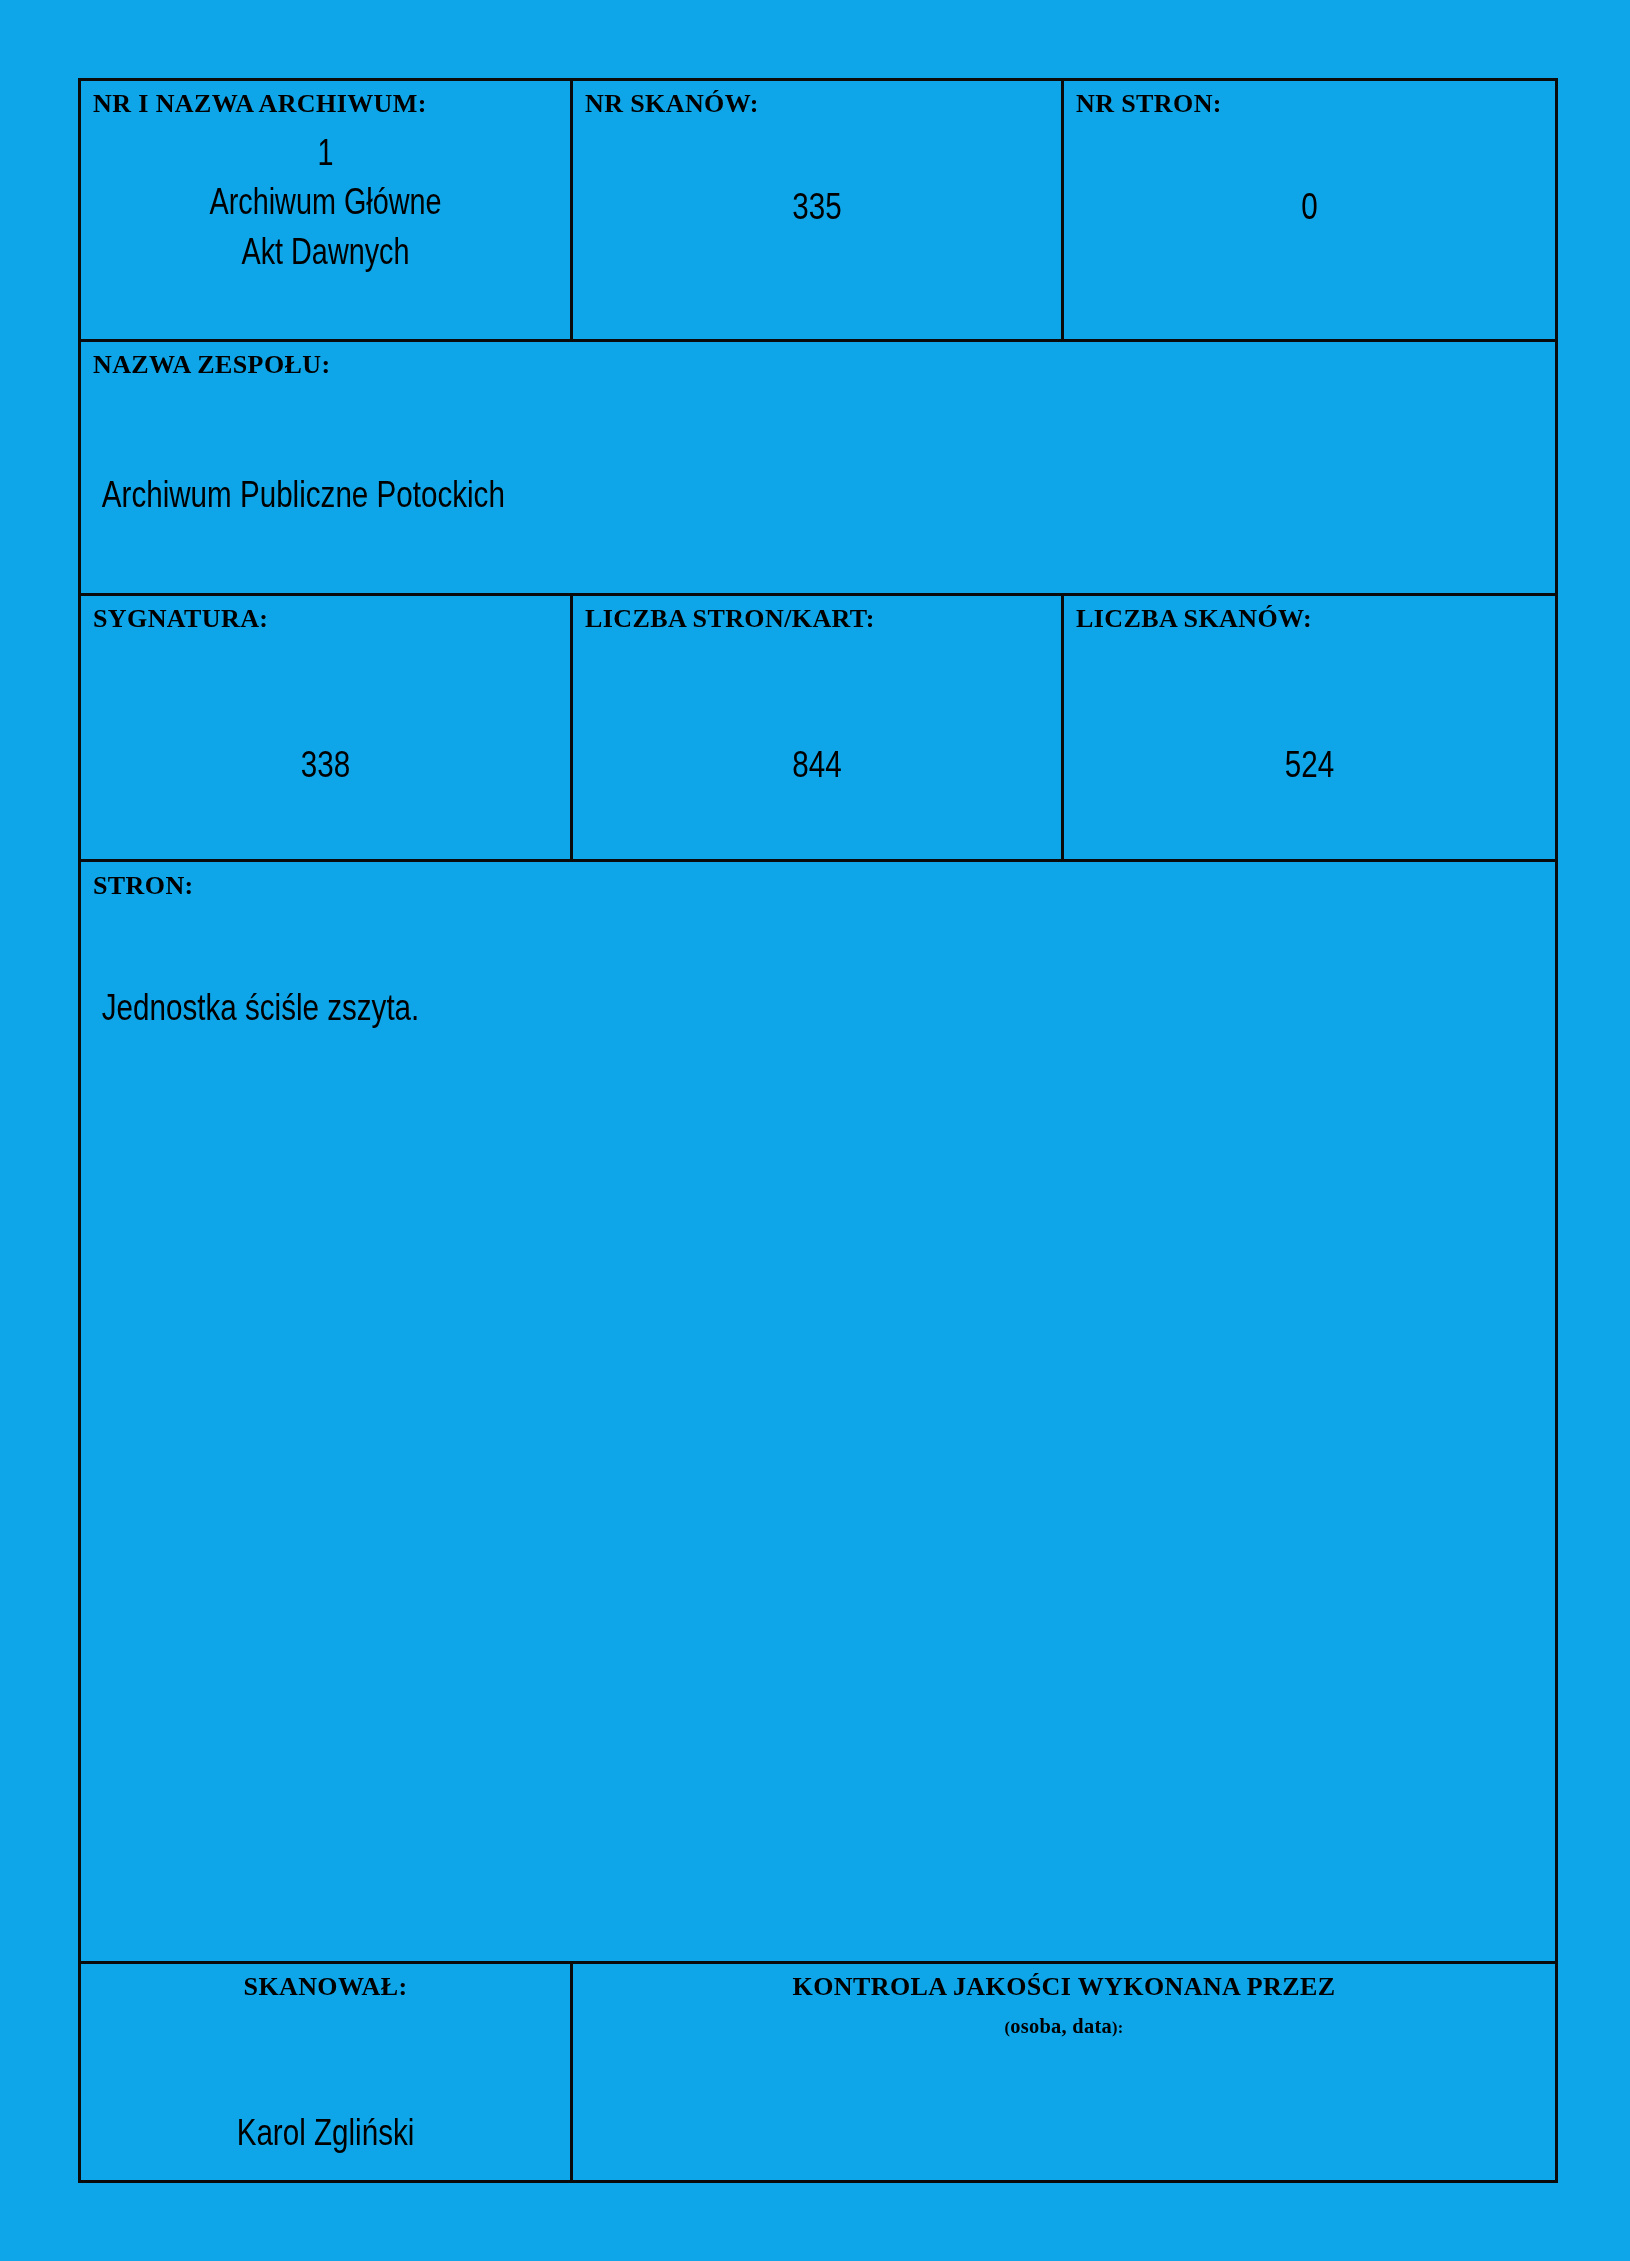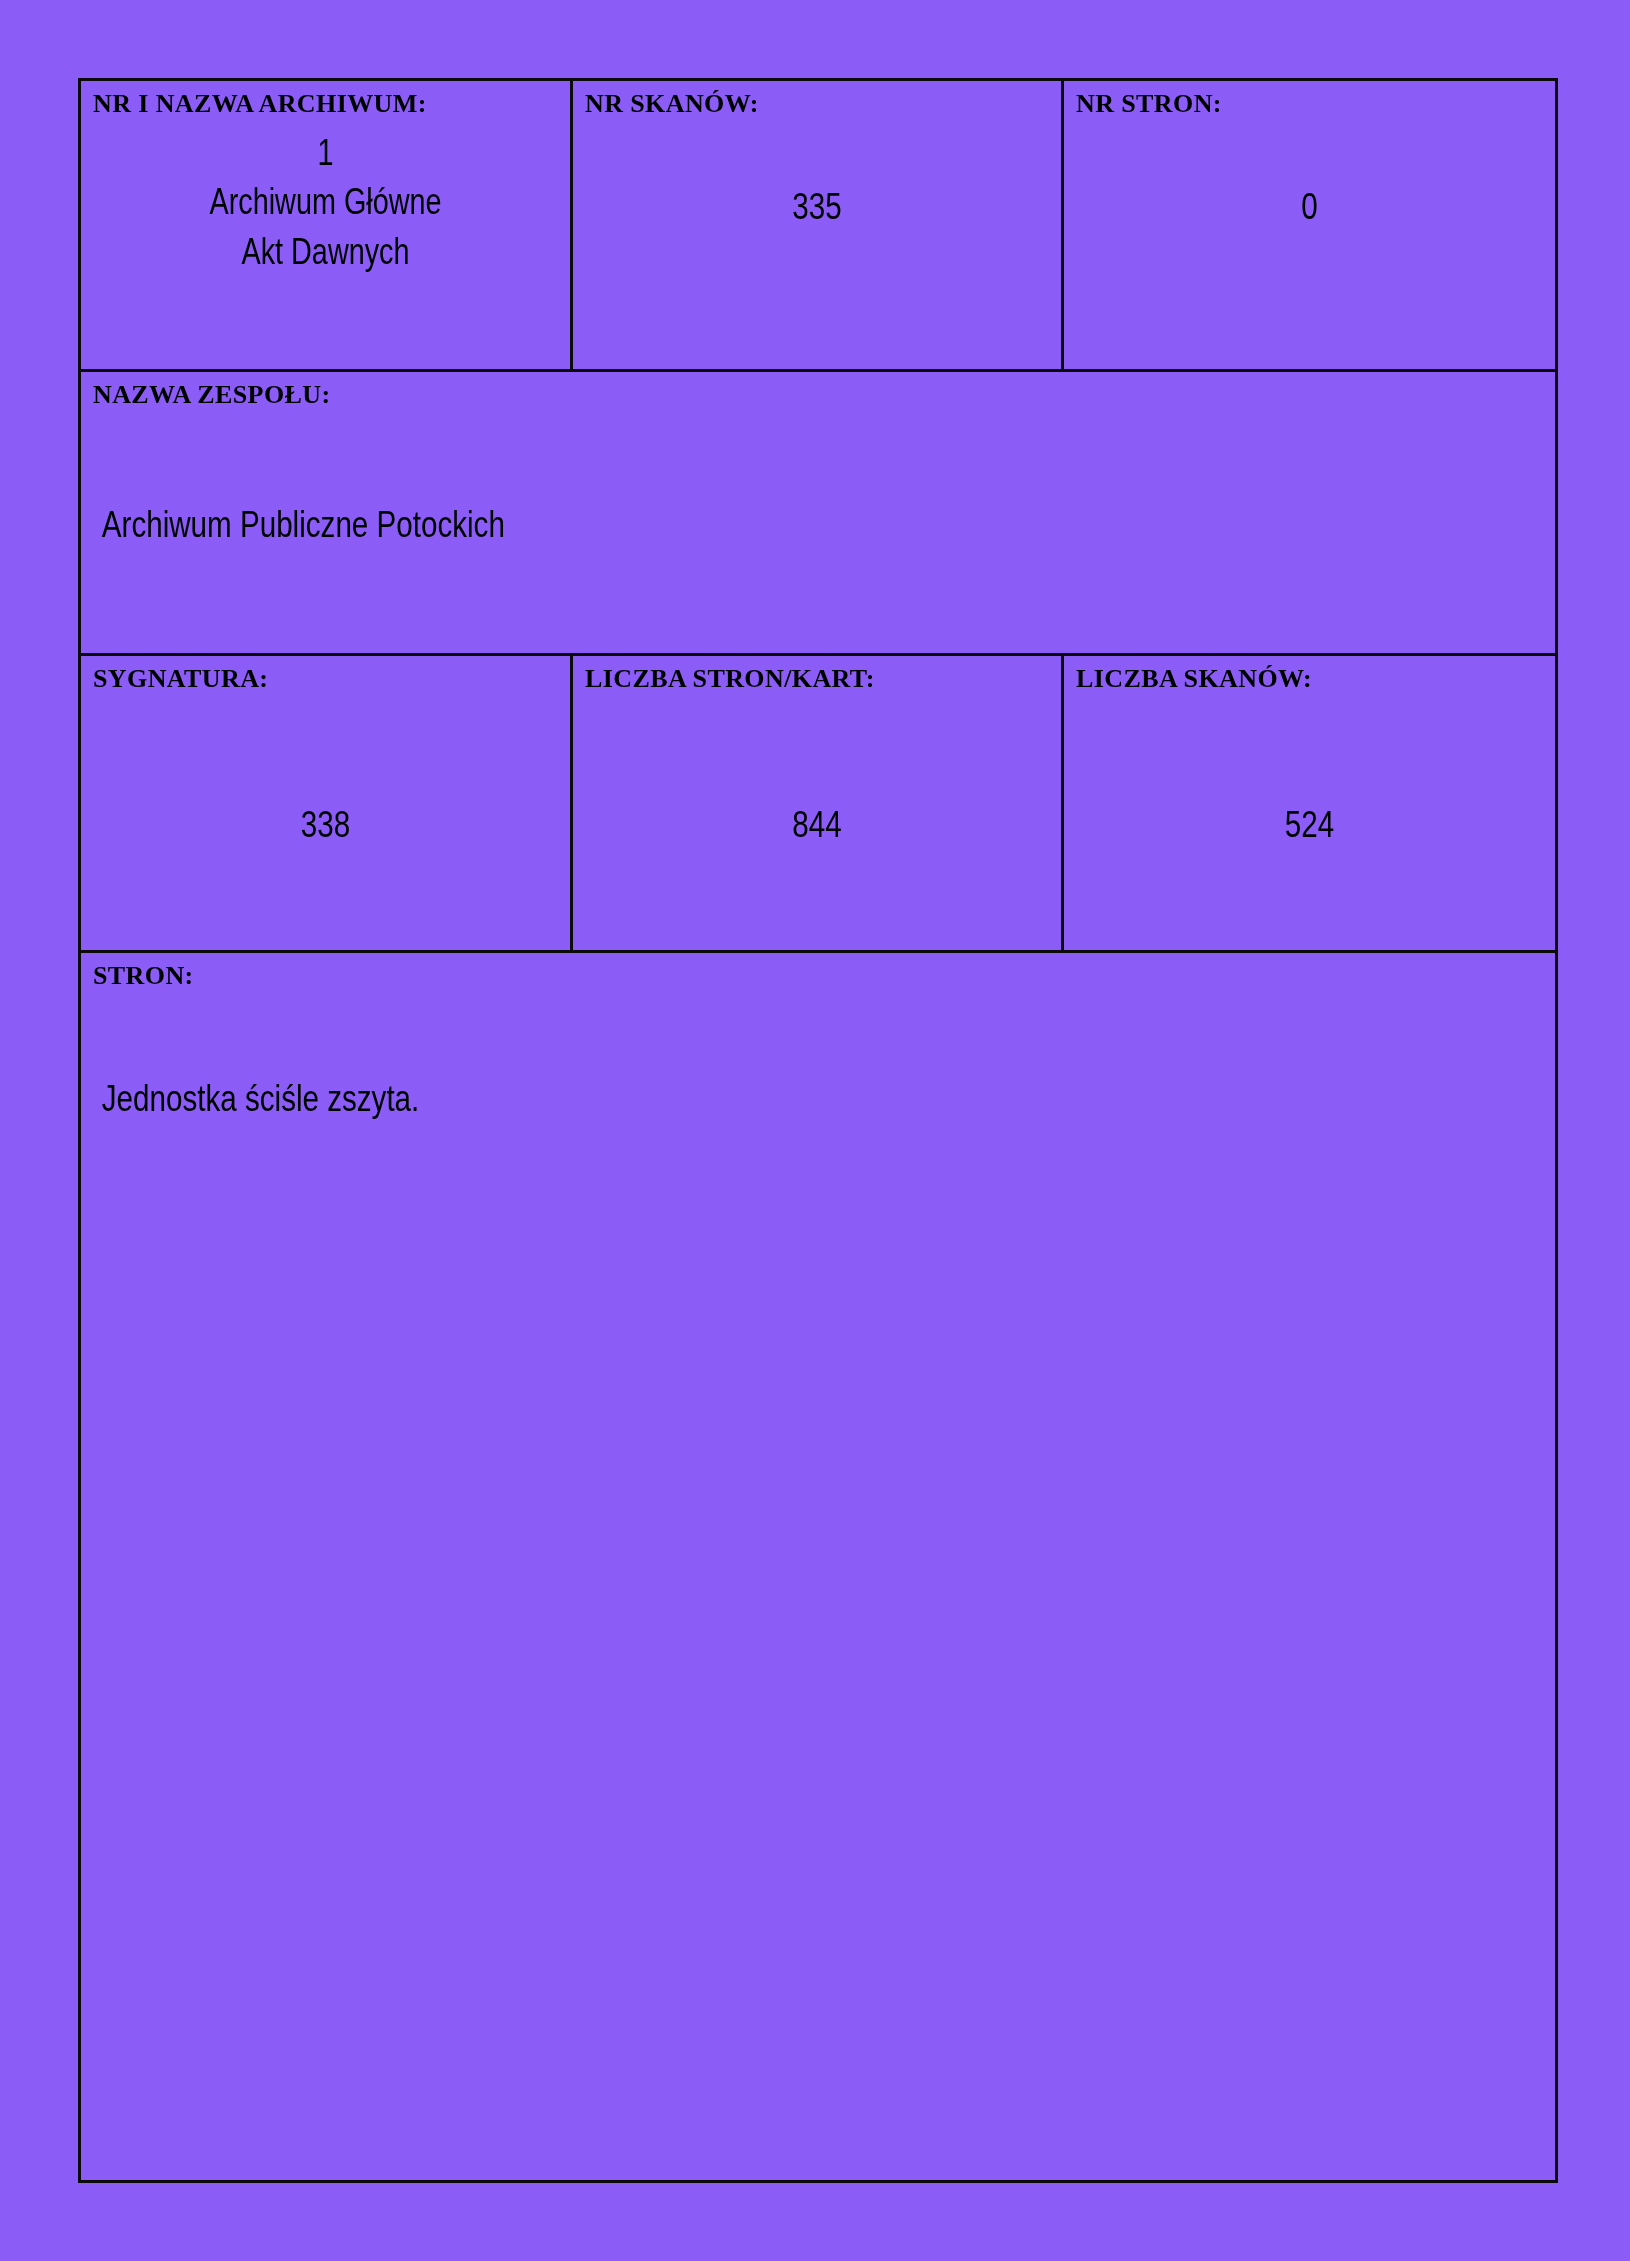--- a/index.html
+++ b/index.html
@@ -19,7 +19,7 @@
     position: relative;
     width: 1630px;
     height: 2261px;
-    background: #8b5cf6;
+    background: #0ea5e9;
     overflow: hidden;
   }
 

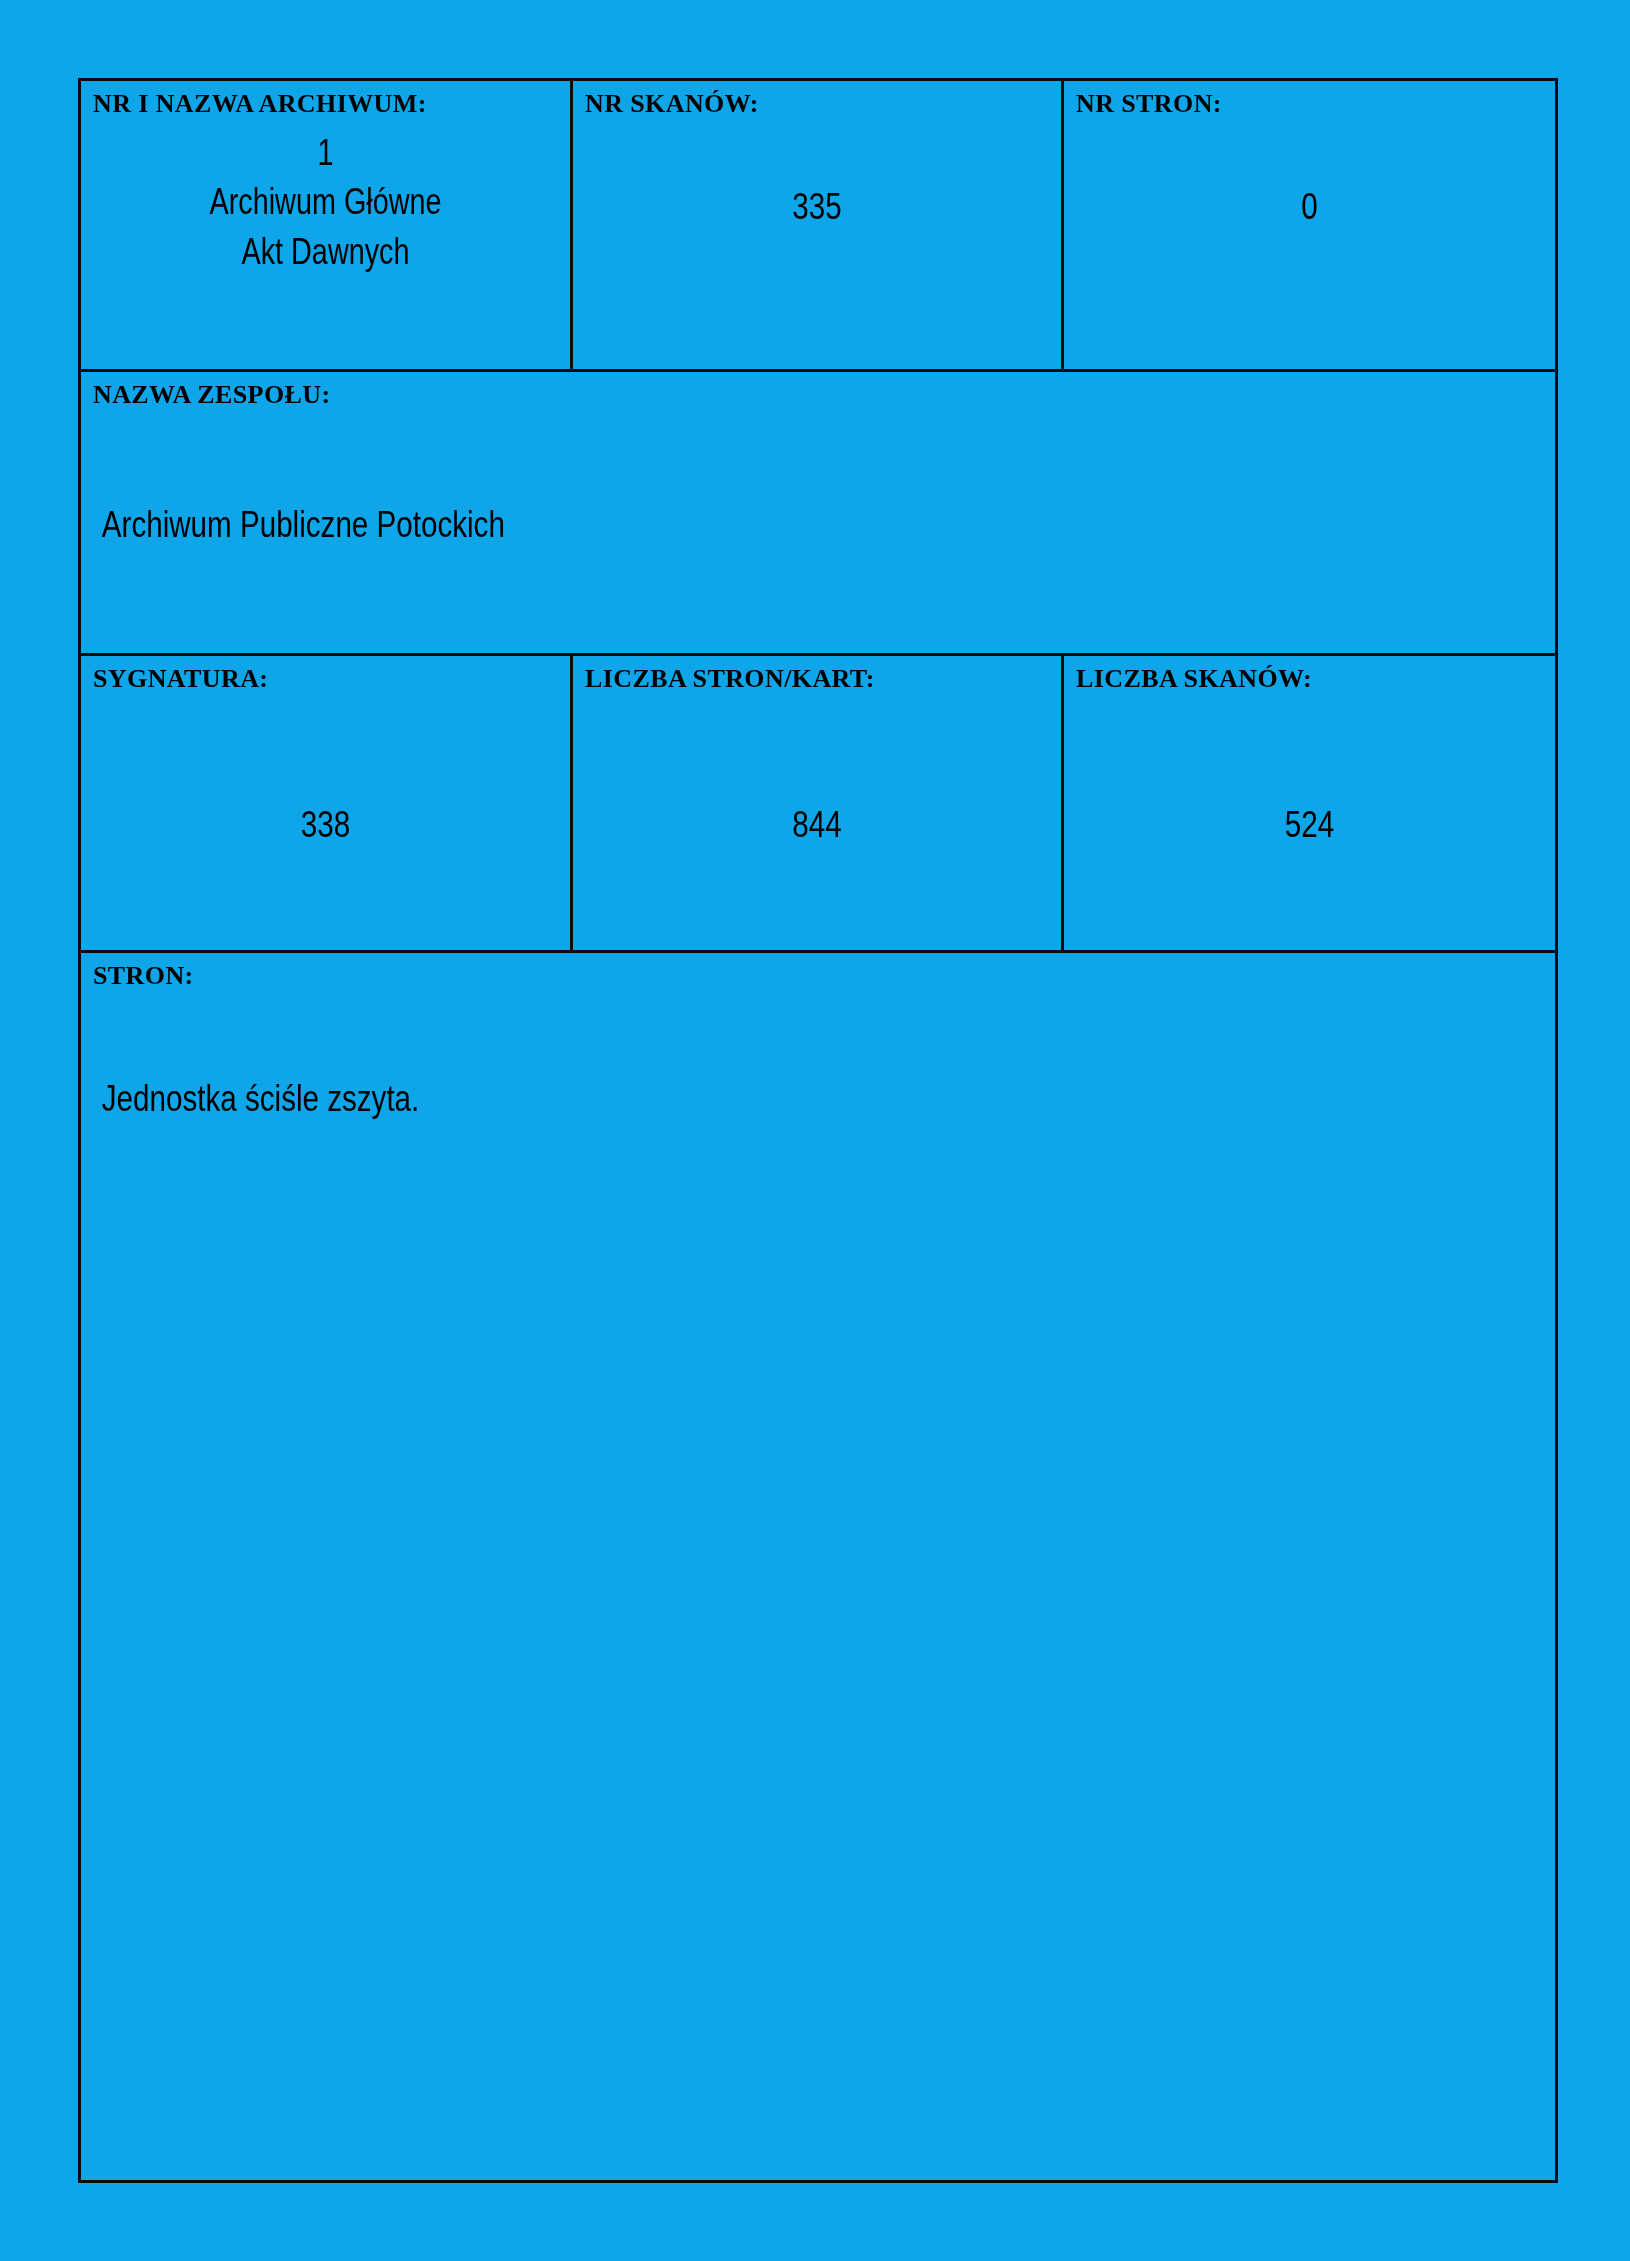--- a/index.html
+++ b/index.html
@@ -166,6 +166,17 @@
         </td>
       </tr>
 
+      <tr>
+        <td class="cell-scanner" style="height:195px">
+          <span class="label center">SKANOWAŁ:</span>
+          <span class="value v-block">Karol Zgliński</span>
+        </td>
+        <td class="cell-qc" colspan="2">
+          <span class="label center">KONTROLA JAKOŚCI WYKONANA PRZEZ</span>
+          <span class="qc-sub"><span class="paren">(</span><span>osoba, data</span><span class="paren">):</span></span>
+          <span class="value v-block" style="top:141px"></span>
+        </td>
+      </tr>
 
     </tbody>
   </table>

